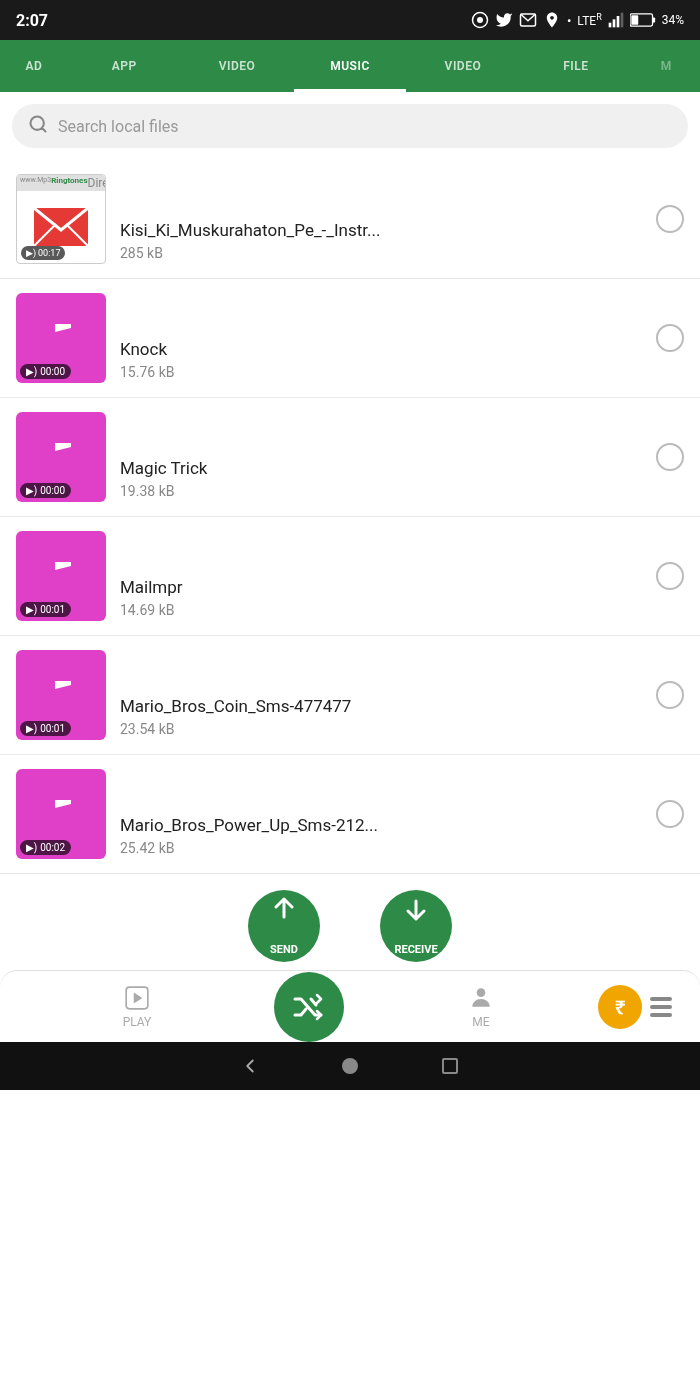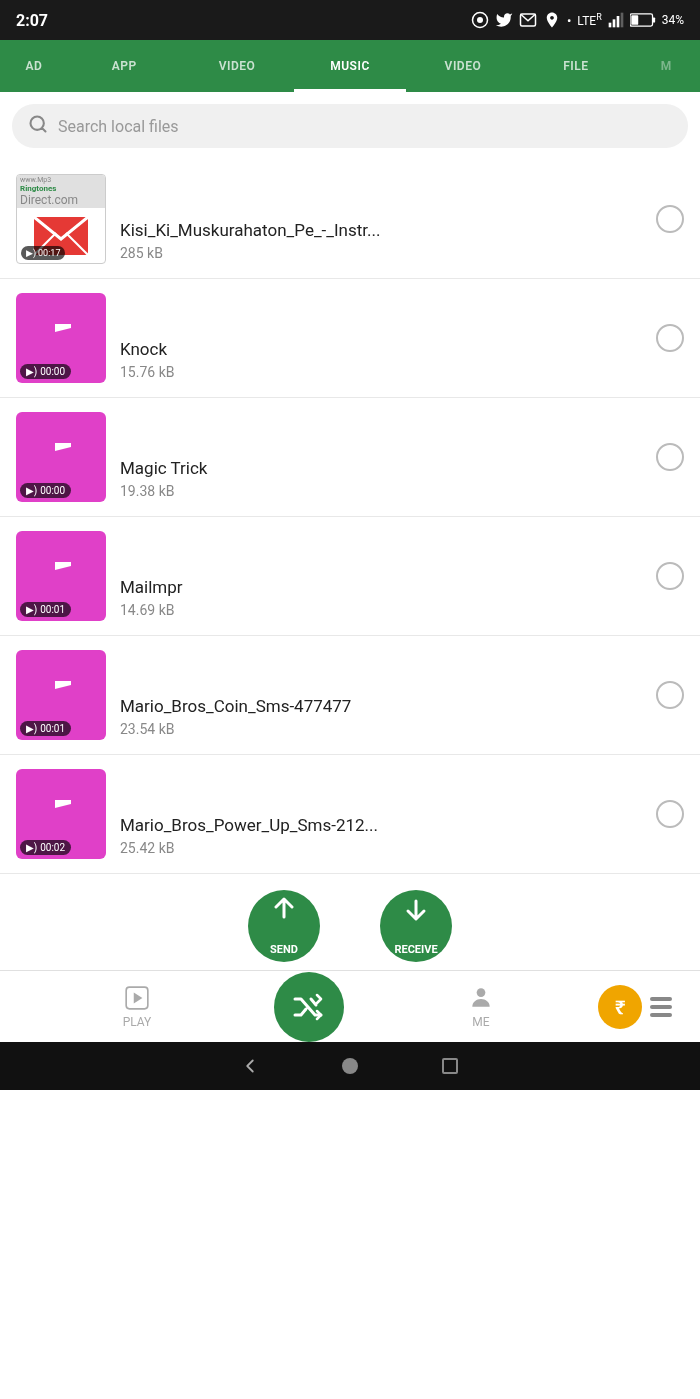--- a/index.html
+++ b/index.html
@@ -275,8 +275,7 @@
       color: #555;
       padding: 1px 3px;
       display: flex;
-      flex-direction: column;
-      justify-content: center;
+      flex-direction: row;
     }
     .rt-icon-area {
       flex: 1;

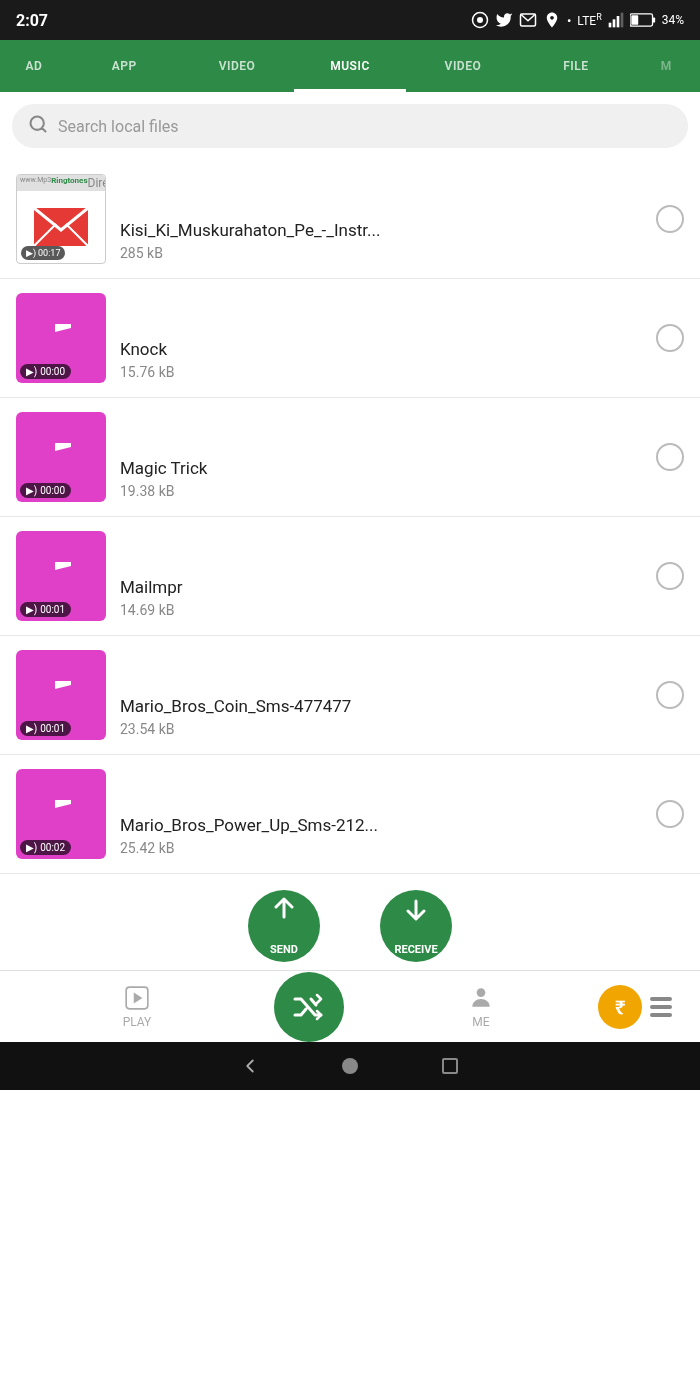--- a/index.html
+++ b/index.html
@@ -183,6 +183,7 @@
       align-items: center;
       height: 72px;
       padding: 0 20px;
+      border-radius: 17px;
     }
     .bottom-nav-item {
       flex: 1;

